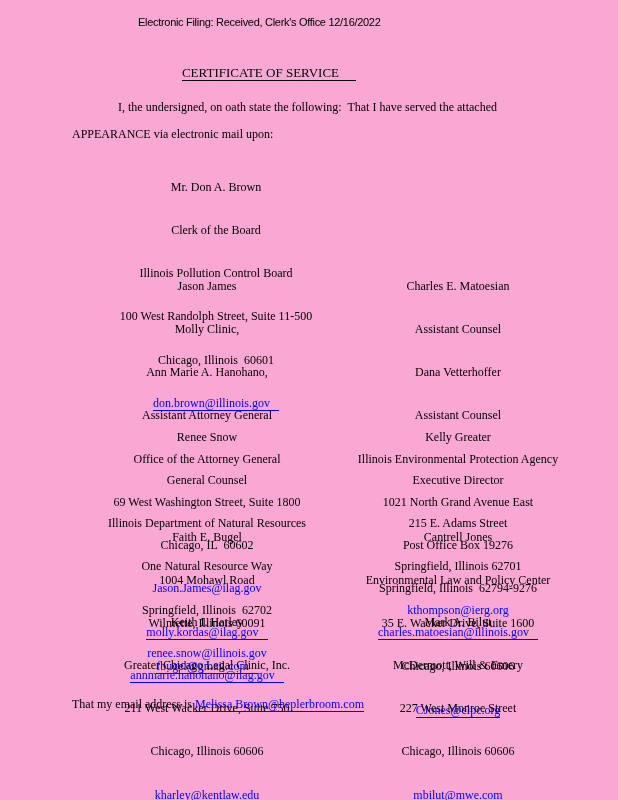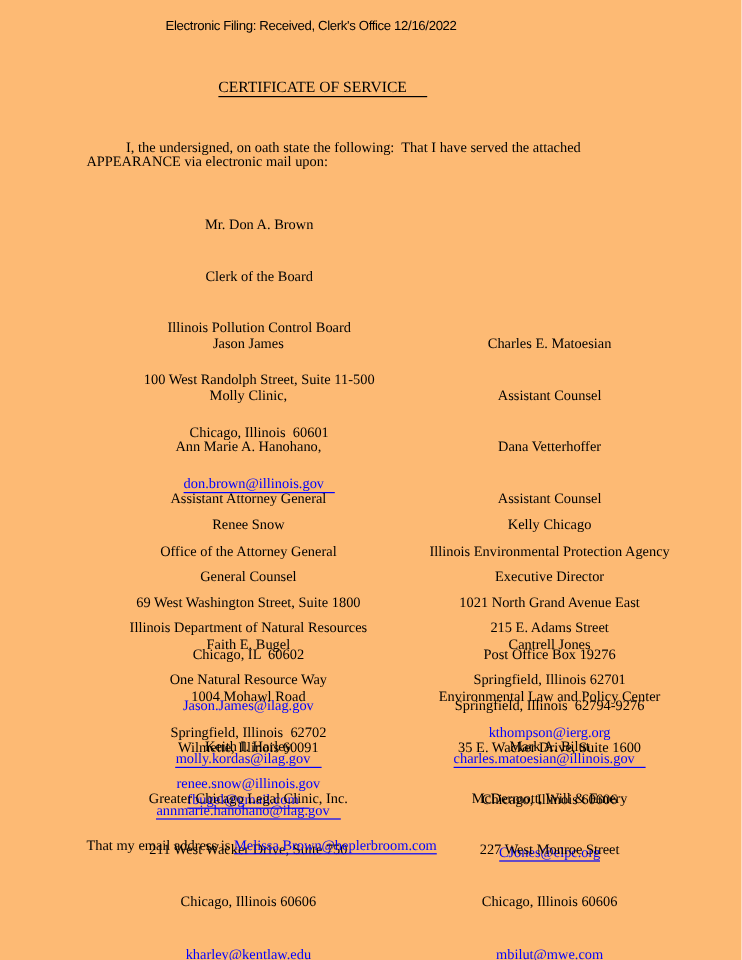--- a/index.html
+++ b/index.html
@@ -7,7 +7,7 @@
     position: relative;
     width: 618px;
     height: 800px;
-    background: #fdba74;
+    background: #f9a8d4;
     font-family: "Liberation Serif", serif;
     font-size: 12px;
     line-height: 14.4px;

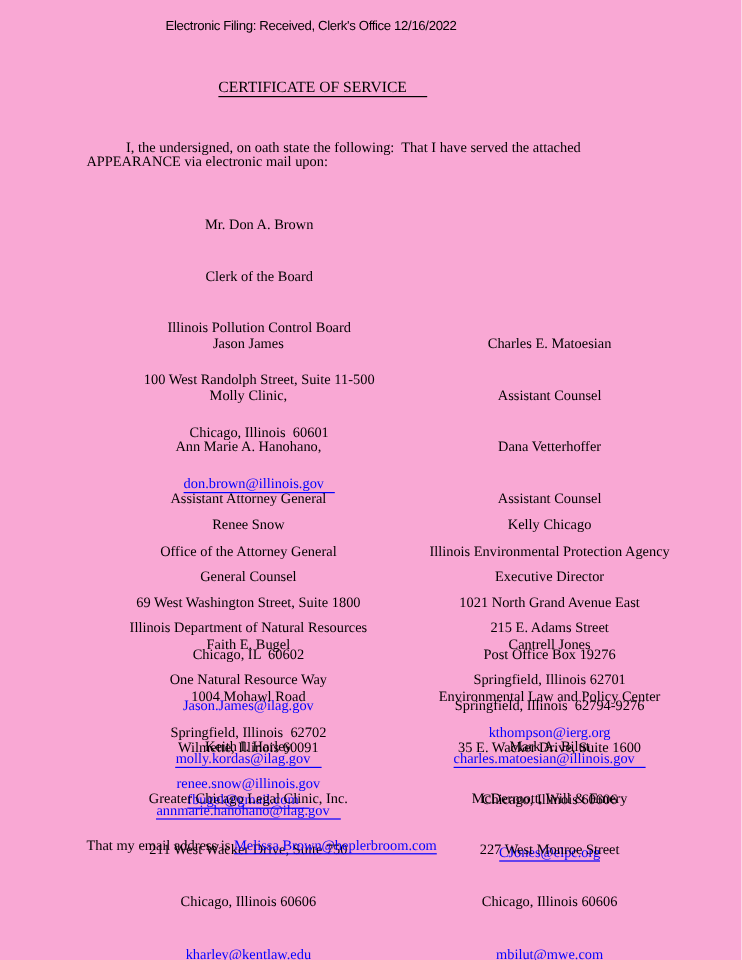--- a/index.html
+++ b/index.html
@@ -39,9 +39,8 @@
   .intro {
     position: absolute;
     top: 100px;
-    left: 105px;
+    left: 118px;
     white-space: pre-wrap;
-    margin-top: 16px;
   }
   .appearance {
     position: absolute;

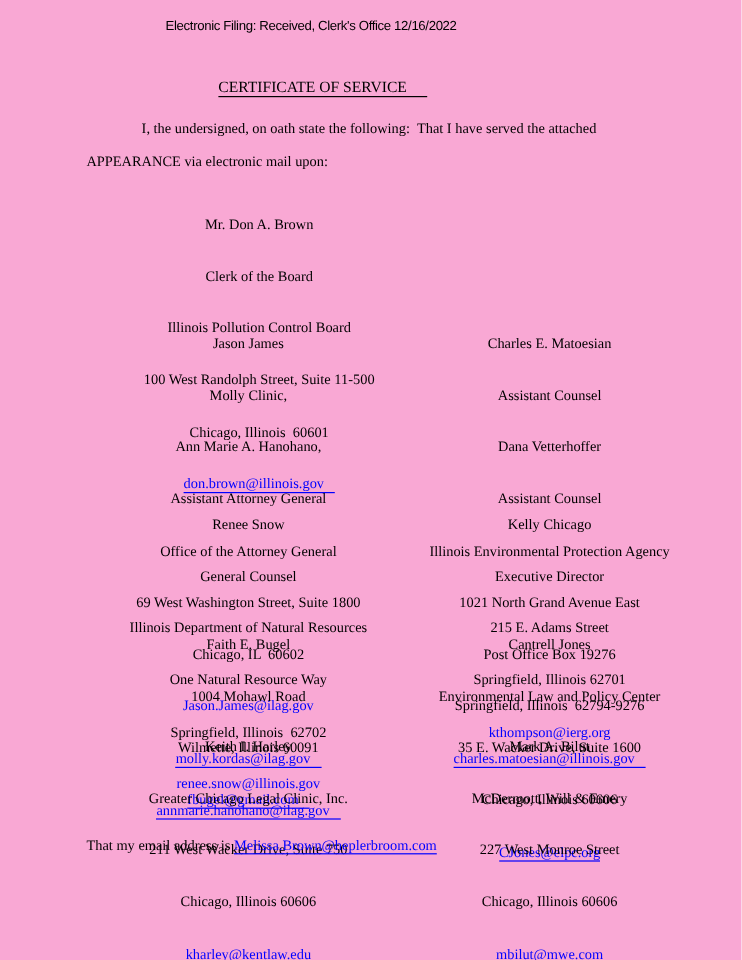--- a/index.html
+++ b/index.html
@@ -139,7 +139,7 @@
   </div>
 
   <div class="block blk-ierg">
-    <div class="ln">Kelly Chicago</div>
+    <div class="ln">Kelly Greater</div>
     <div class="ln">Executive Director</div>
     <div class="ln">215 E. Adams Street</div>
     <div class="ln">Springfield, Illinois 62701</div>

